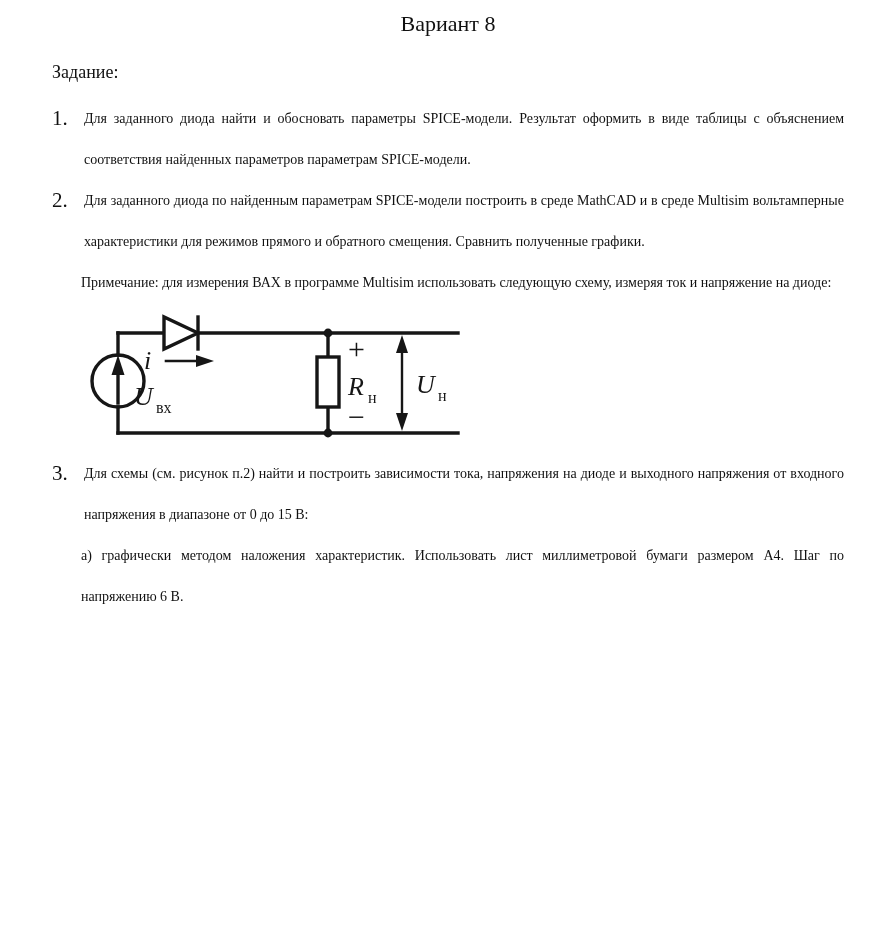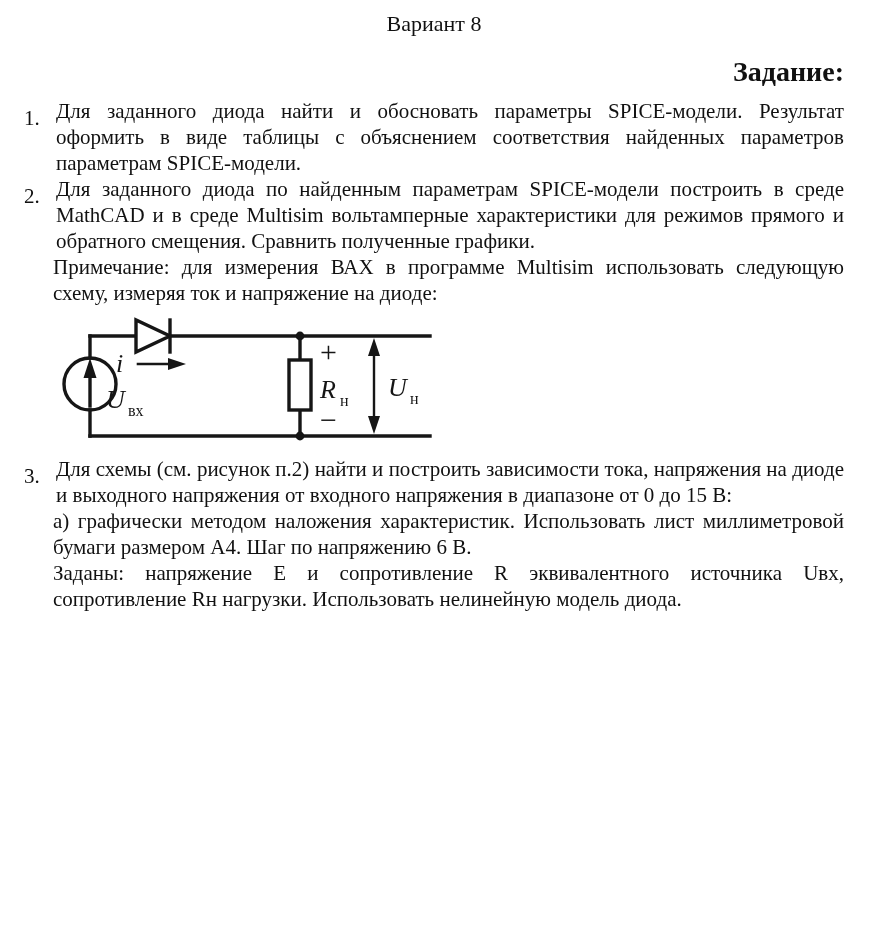--- a/index.html
+++ b/index.html
@@ -18,7 +18,7 @@
     box-sizing: border-box;
     width: 880px;
     height: 942px;
-    padding: 8px 36px 0 24px;
+    padding: 8px 36px 0 52px;
     background: #ffffff;
   }
   .doc-title {

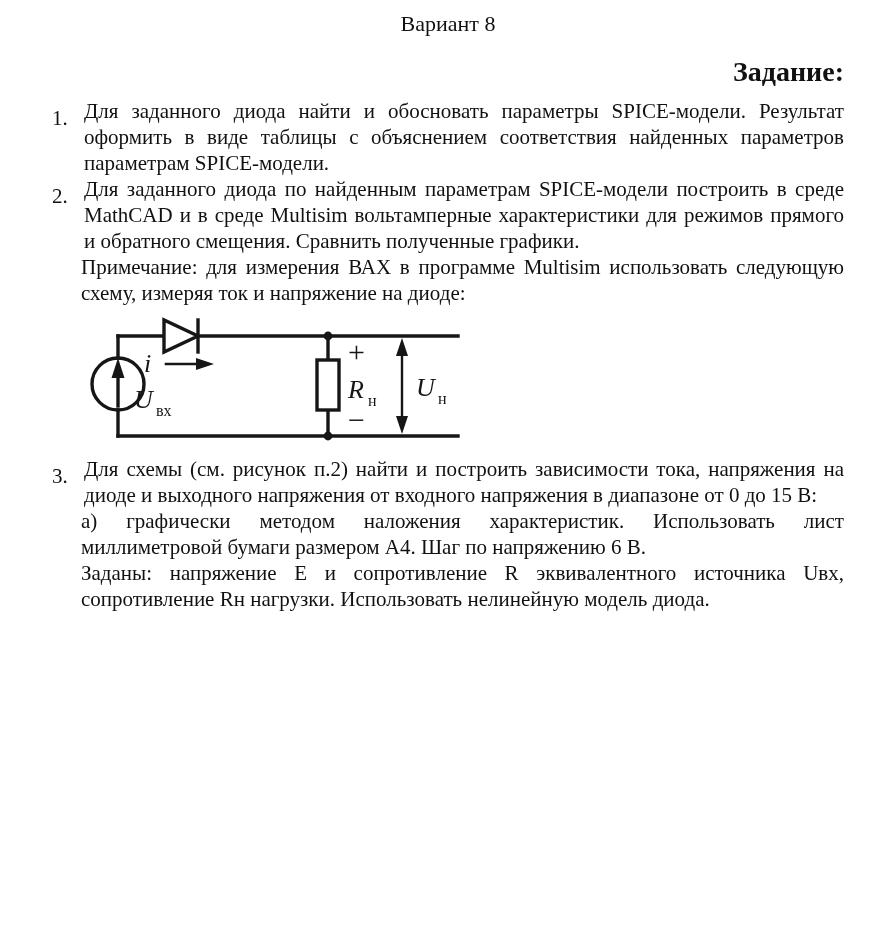--- a/index.html
+++ b/index.html
@@ -29,11 +29,10 @@
     font-weight: 400;
   }
   .section-heading {
-    font-weight: 700;
-    font-size: 28px;
+    font-weight: 400;
+    font-size: 18px;
     line-height: 32px;
     margin-bottom: 10px;
-    text-align: right;
   }
   .para {
     font-size: 21px;

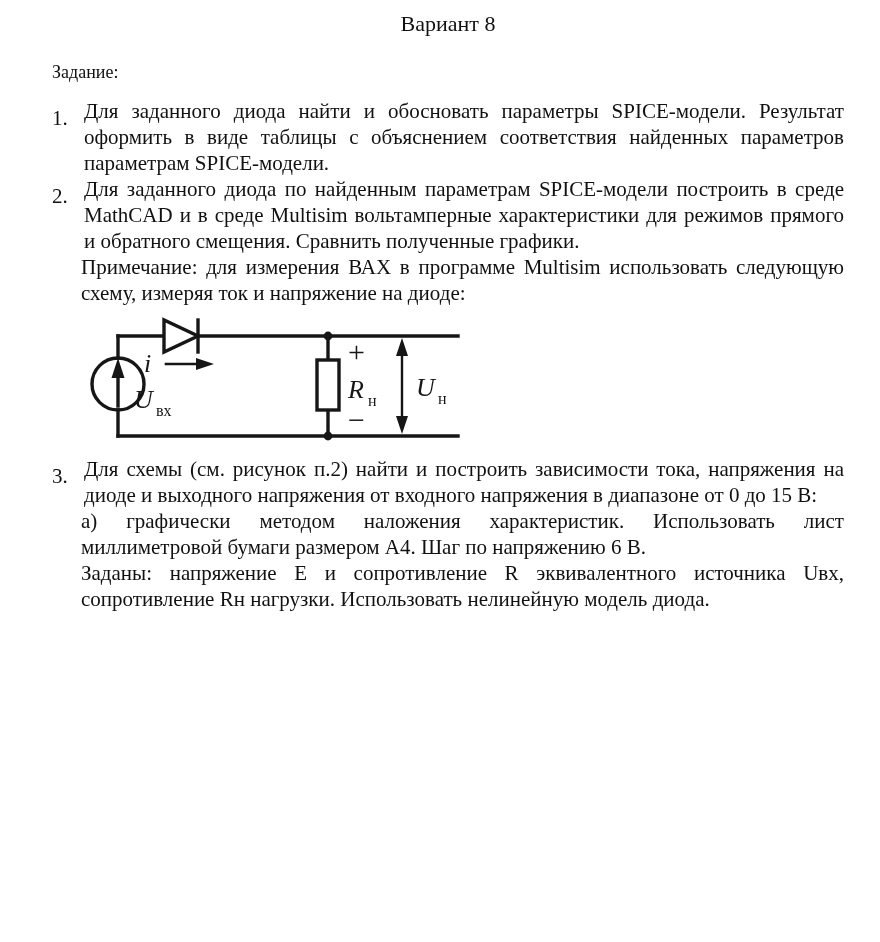--- a/index.html
+++ b/index.html
@@ -35,8 +35,8 @@
     margin-bottom: 10px;
   }
   .para {
-    font-size: 21px;
-    line-height: 26px;
+    font-size: 14px;
+    line-height: 41px;
     text-align: justify;
   }
   .task {

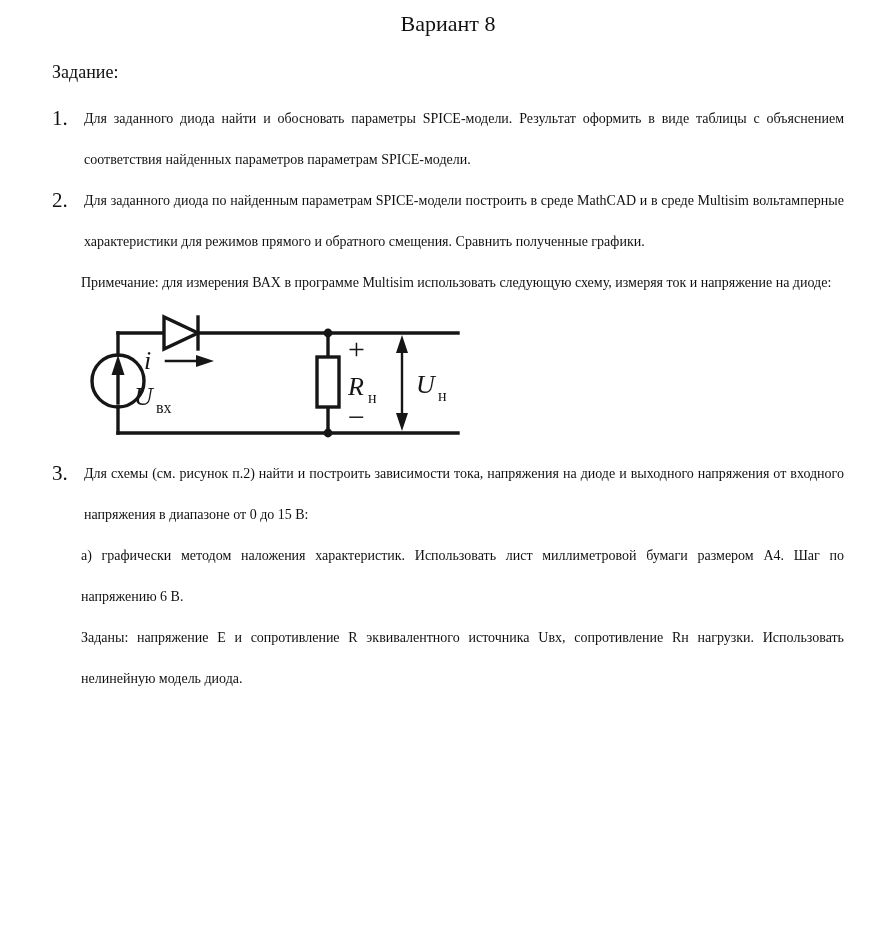--- a/index.html
+++ b/index.html
@@ -138,7 +138,6 @@
   </div>
 
   <div class="para indented">а) графически методом наложения характеристик. Использовать лист миллиметровой бумаги размером А4. Шаг по напряжению 6 В.</div>
-  <div class="para indented">Заданы: напряжение E и сопротивление R эквивалентного источника Uвх, сопротивление Rн нагрузки. Использовать нелинейную модель диода.</div>
 
 </div>
 

